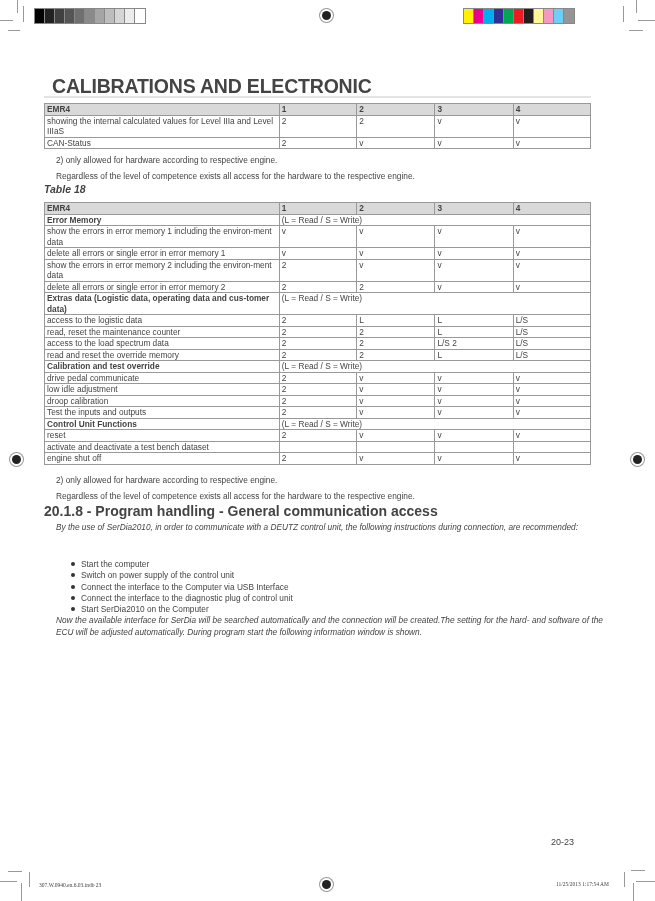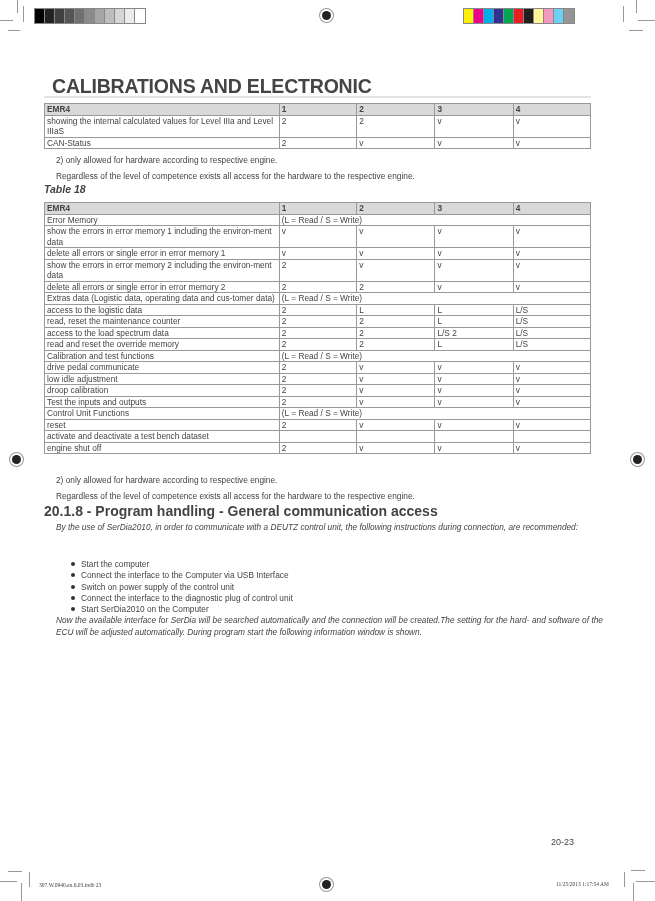--- a/index.html
+++ b/index.html
@@ -22,7 +22,7 @@
                color: #444; table-layout: fixed; width: 429px; }
   table.grid td { border: 1px solid #999; padding: 0 2px; line-height: 10.5px; vertical-align: top; }
   table.grid tr.head td { background: #d9d9d9; font-weight: bold; }
-  table.grid td.b { font-weight: normal; }
+  table.grid td.b { font-weight: bold; }
   col.c0 { width: 231px; } col.c1 { width: 76px; } col.c2 { width: 77px; } col.c3 { width: 77px; } col.c4 { width: 76px; }
 
   .para { position: absolute; left: 44px; font-size: 8.3px; color: #444; line-height: 12px; margin-left: 12px; }

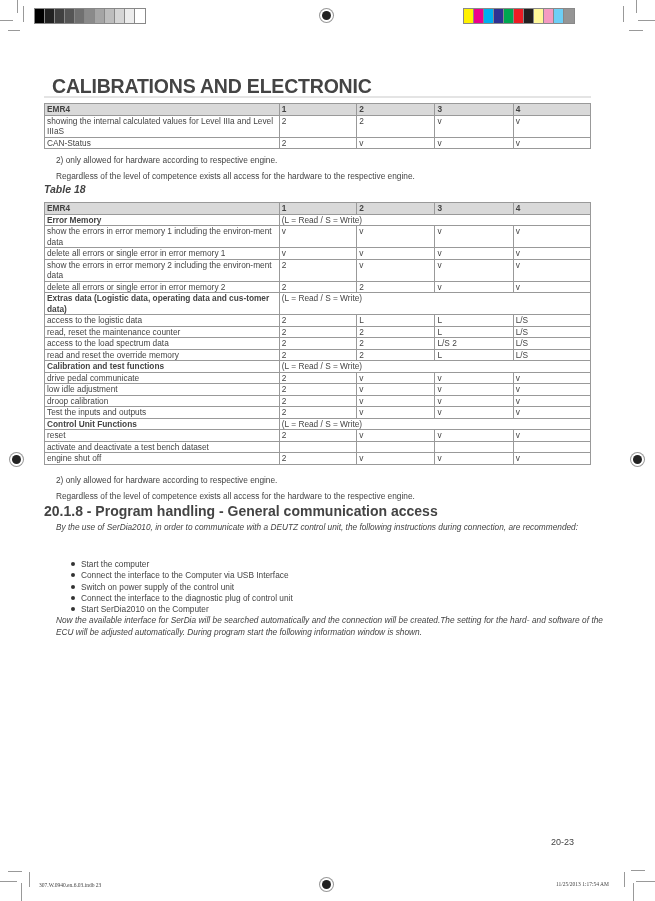--- a/index.html
+++ b/index.html
@@ -200,7 +200,7 @@
         <td>L/S</td>
       </tr>
       <tr>
-        <td class="b">Calibration and test functions</td>
+        <td class="b">Calibration and test override</td>
         <td colspan="4">(L = Read / S = Write)</td>
       </tr>
       <tr>

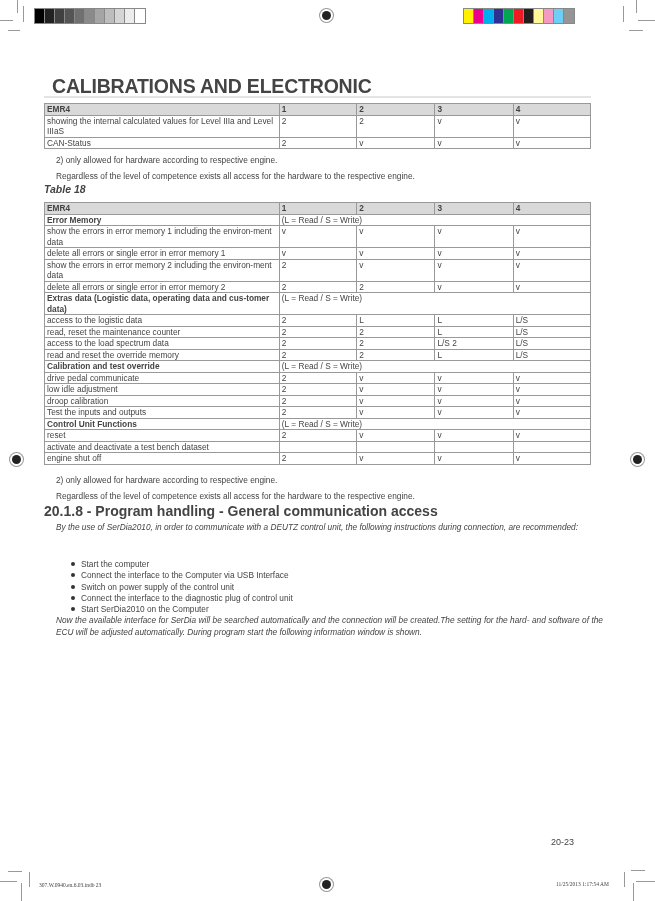--- a/index.html
+++ b/index.html
@@ -267,8 +267,8 @@
 
 <ul class="steps">
   <li>Start the computer</li>
+  <li>Switch on power supply of the control unit</li>
   <li>Connect the interface to the Computer via USB Interface</li>
-  <li>Switch on power supply of the control unit</li>
   <li>Connect the interface to the diagnostic plug of control unit</li>
   <li>Start SerDia2010 on the Computer</li>
 </ul>

